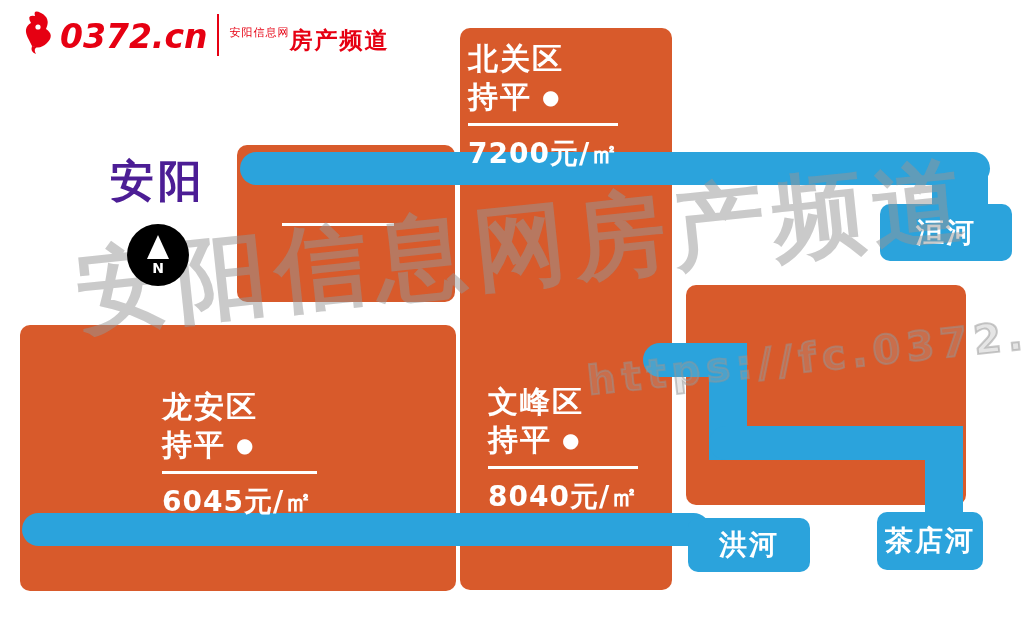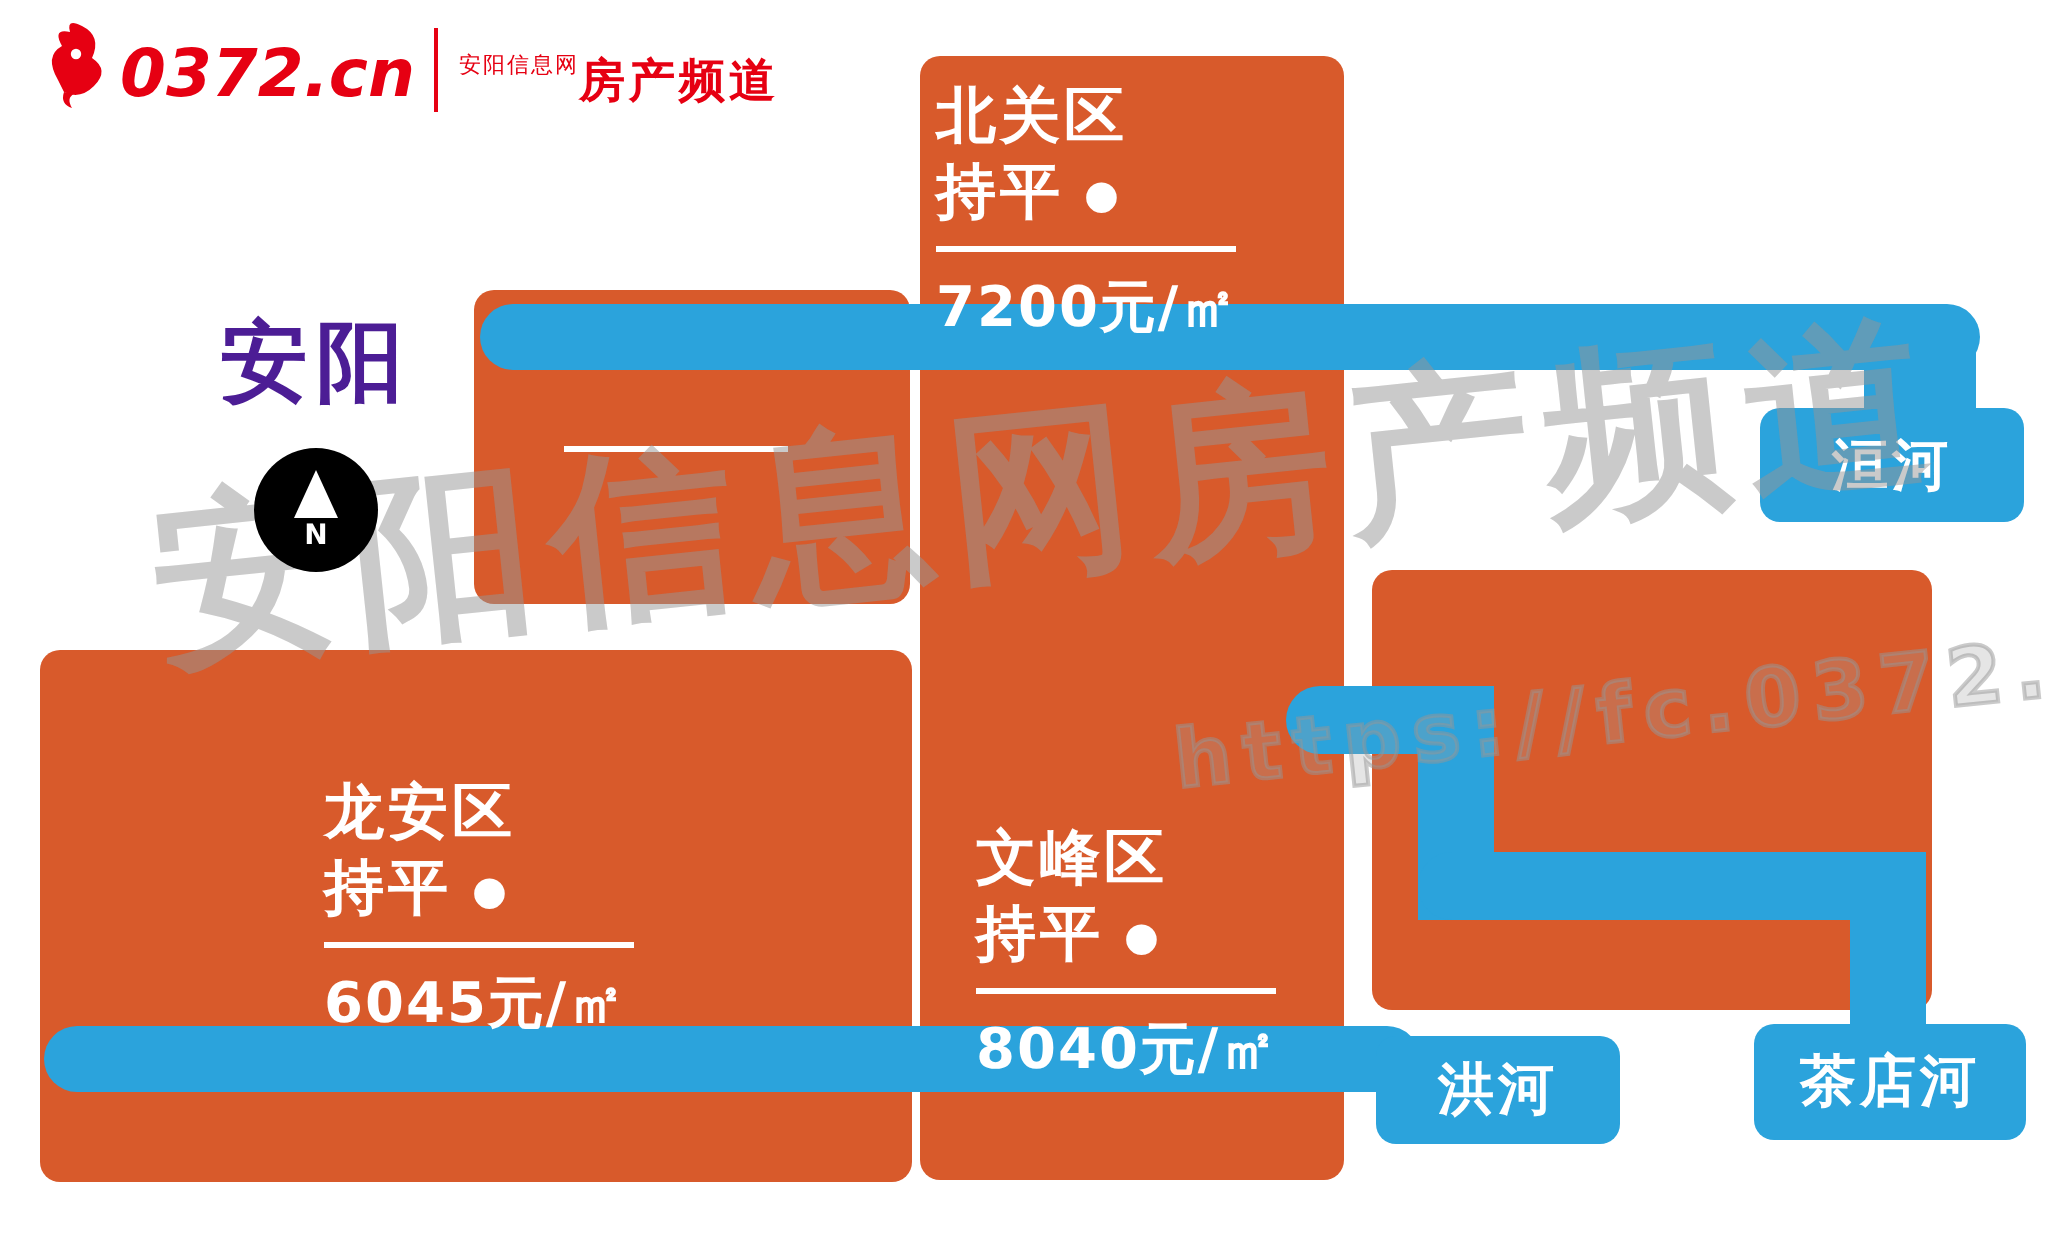--- a/index.html
+++ b/index.html
@@ -48,7 +48,7 @@
   .t-beiguan { left:468px; top:40px; }
   .t-yindu   { left:282px; top:216px; }
   .t-longan  { left:162px; top:388px; }
-  .t-wenfeng { left:488px; top:383px;margin-top:28px; }
+  .t-wenfeng { left:488px; top:383px; }
   .t-shifan  { left:782px; top:298px; }
   .t-beiguan .rule { width:150px; }
   .t-yindu   .rule { width:112px; }

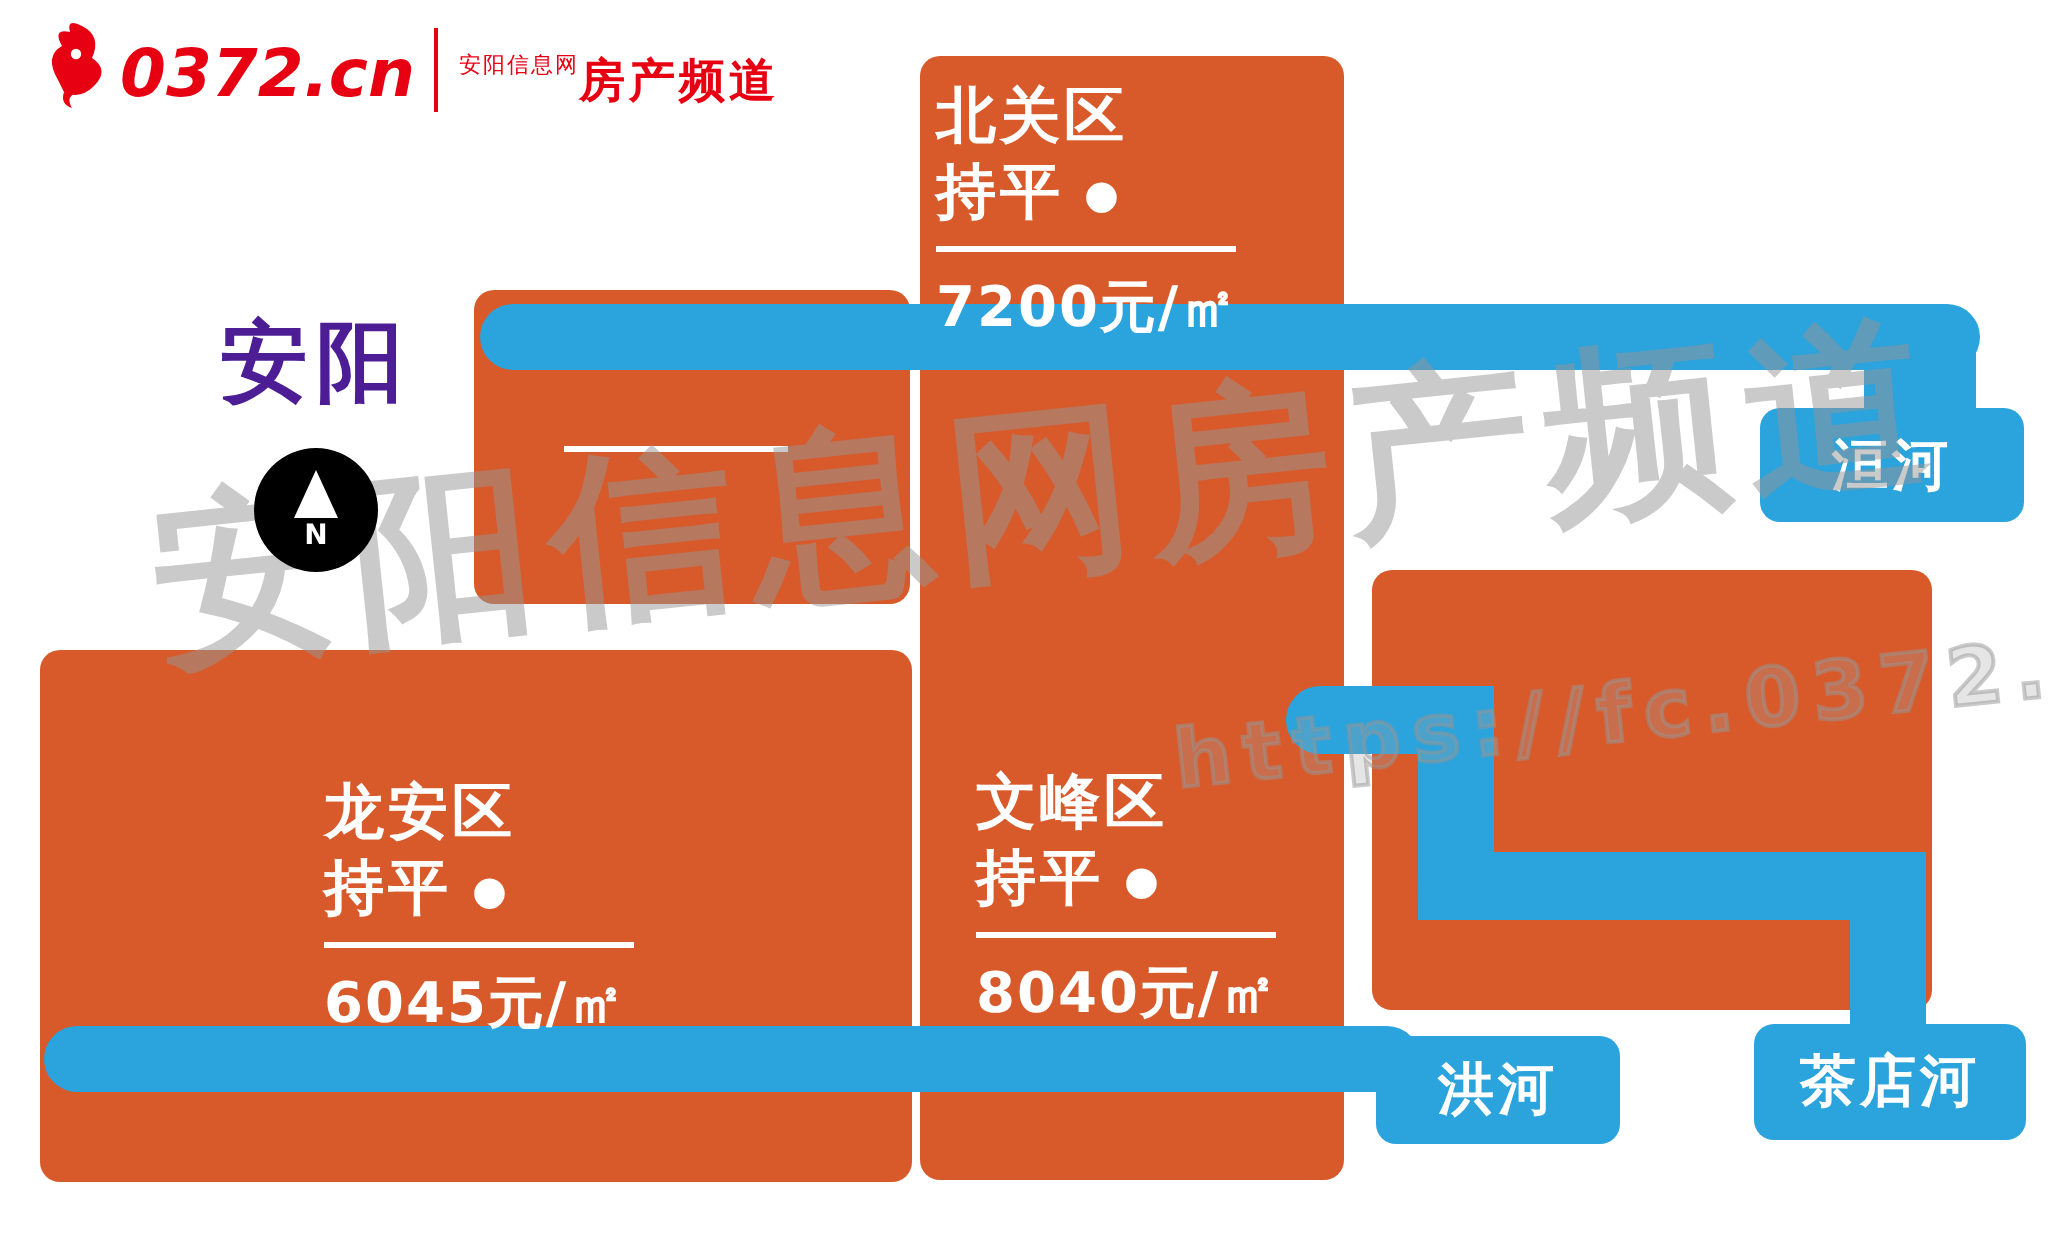--- a/index.html
+++ b/index.html
@@ -33,7 +33,7 @@
   .r-mid-vert     { left:709px; top:343px; width:38px;  height:117px; }
   .r-mid-horz     { left:709px; top:426px; width:254px; height:34px; border-radius:17px; }
   .r-right-vert   { left:925px; top:426px; width:38px;  height:120px; }
-  .r-chadian-label{ left:877px; top:512px; width:136px; height:58px; }
+  .r-chadian-label{ left:877px; top:512px; width:106px; height:58px; }
   .r-hong-band    { left:22px;  top:513px; width:688px; height:33px; border-radius:17px; }
   .r-hong-label   { left:688px; top:518px; width:122px; height:54px; }
 

